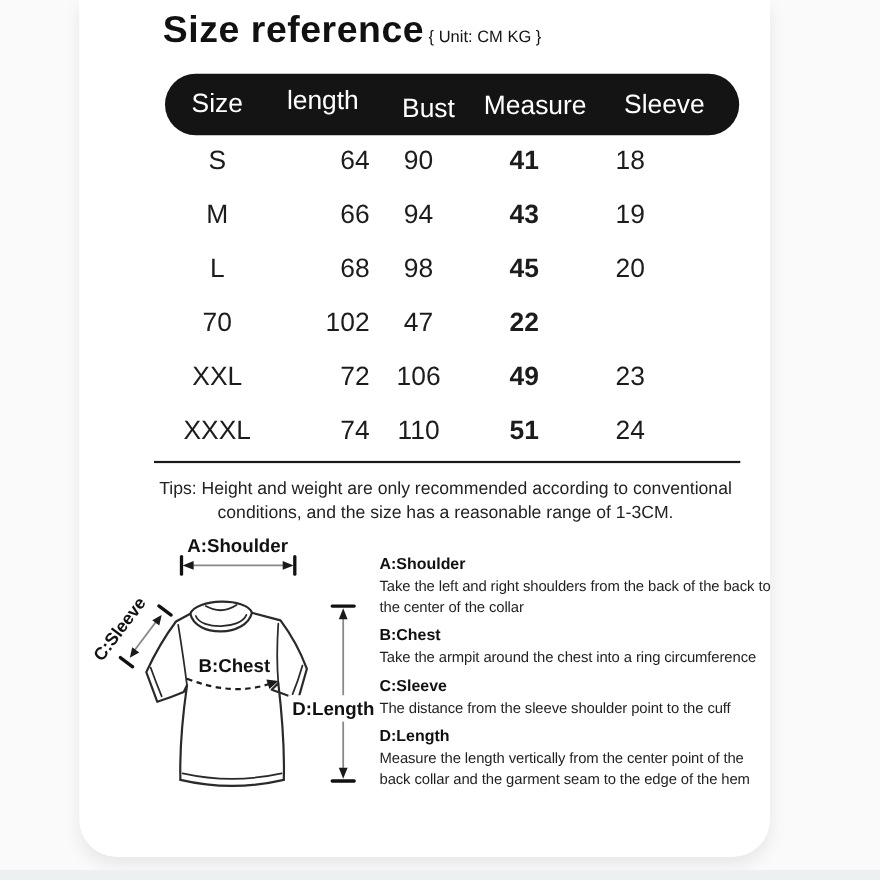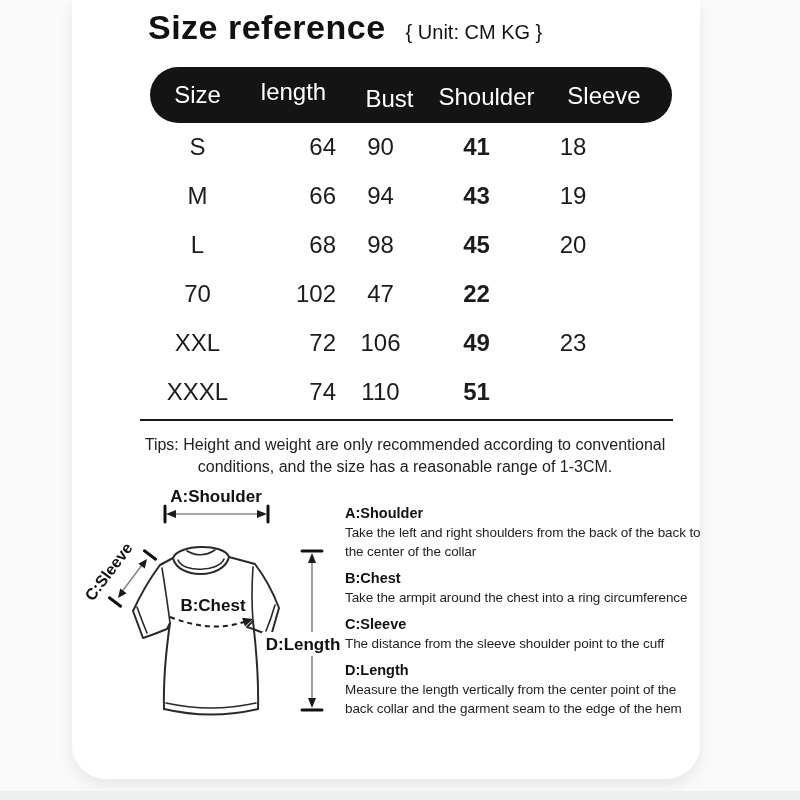--- a/index.html
+++ b/index.html
@@ -19,7 +19,7 @@
     box-shadow:0 7px 16px rgba(0,0,0,0.08);
   }
   .bottom-strip{position:absolute;left:0;bottom:0;width:800px;height:9px;background:#edf0f1;}
-  .title-row{position:absolute;left:76px;top:8px;display:flex;align-items:baseline;gap:20px;white-space:nowrap;}
+  .title-row{position:absolute;left:76px;top:8px;display:flex;align-items:baseline;gap:4px;white-space:nowrap;}
   .title-main{font-size:34px;font-weight:bold;color:#111;letter-spacing:.5px;}
   .title-unit{font-size:20px;color:#141414;}
   .pill{

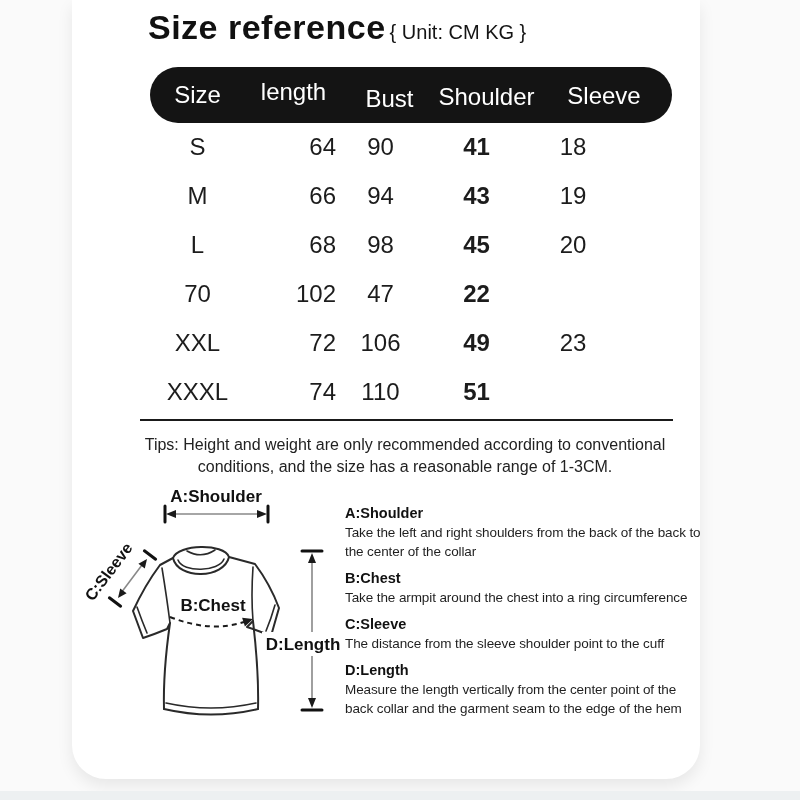--- a/index.html
+++ b/index.html
@@ -21,7 +21,7 @@
   .bottom-strip{position:absolute;left:0;bottom:0;width:800px;height:9px;background:#edf0f1;}
   .title-row{position:absolute;left:76px;top:8px;display:flex;align-items:baseline;gap:4px;white-space:nowrap;}
   .title-main{font-size:34px;font-weight:bold;color:#111;letter-spacing:.5px;}
-  .title-unit{font-size:20px;color:#141414;}
+  .title-unit{font-size:15px;color:#141414;}
   .pill{
     position:absolute;left:78px;top:67px;width:522px;height:56px;
     background:var(--header-bg);border-radius:28px;

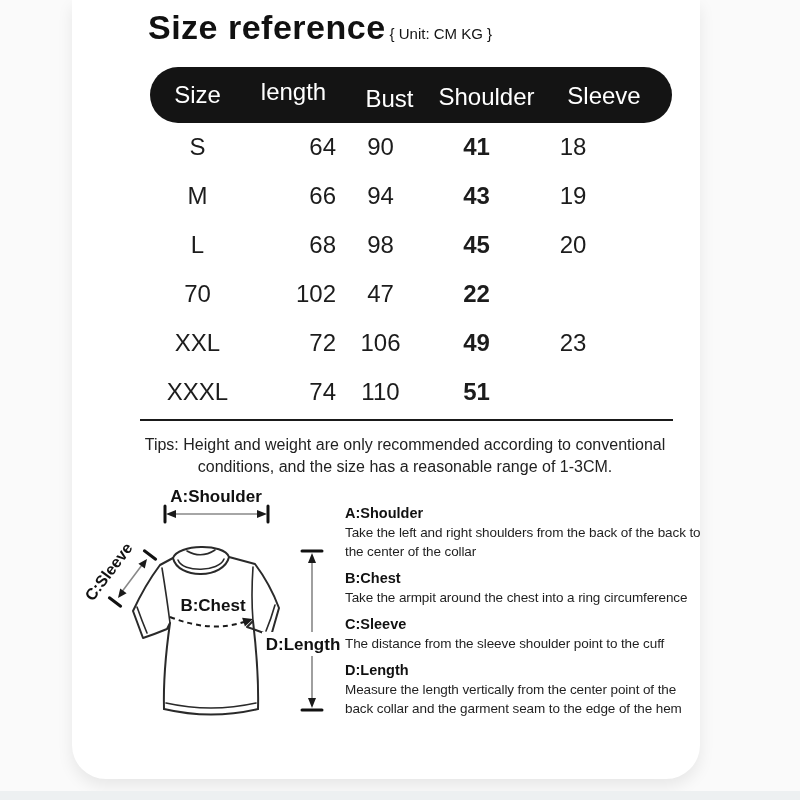--- a/index.html
+++ b/index.html
@@ -74,7 +74,7 @@
 
       <span>Bust</span>
 
-      <span>Shoulder</span>
+      <span>Measure</span>
 
       <span>Sleeve</span>
 

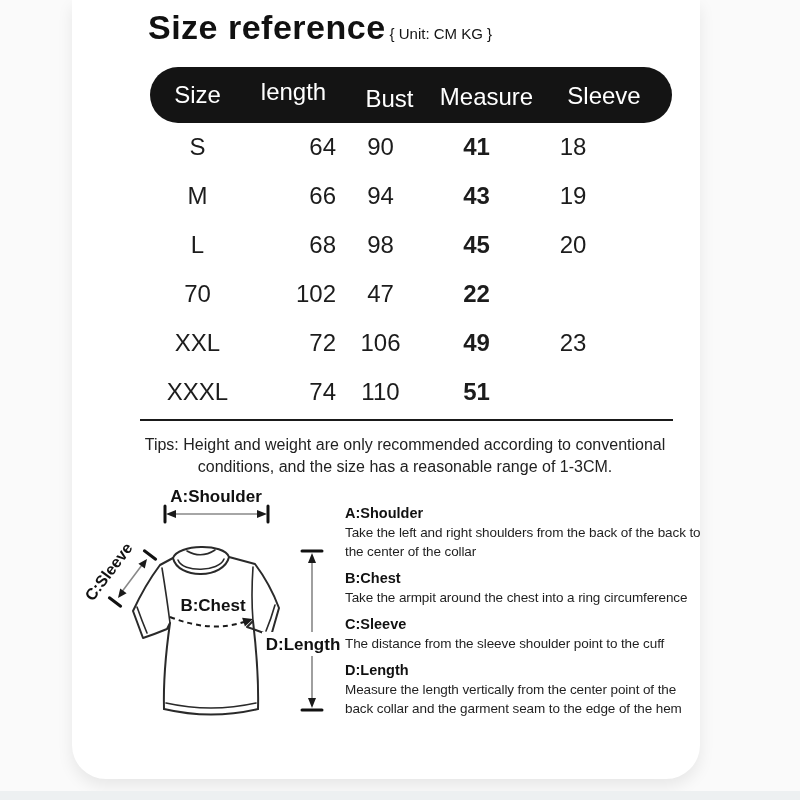--- a/index.html
+++ b/index.html
@@ -126,6 +126,7 @@
         <span>74</span>
         <span>110</span>
         <span>51</span>
+        <span>24</span>
       </div>
 
   </div>

